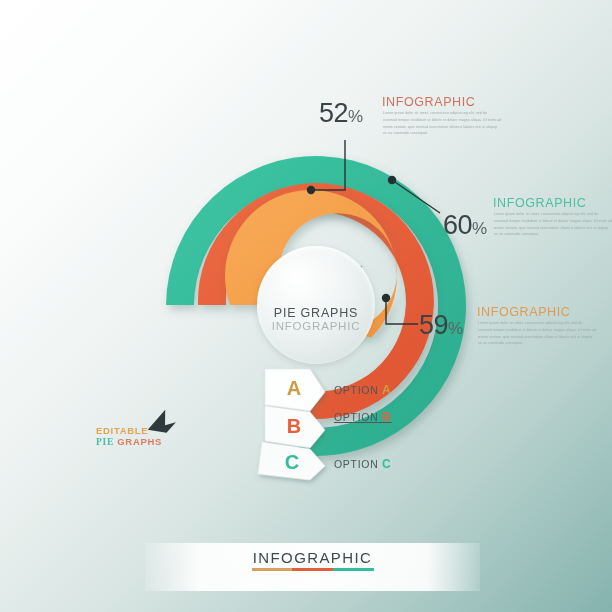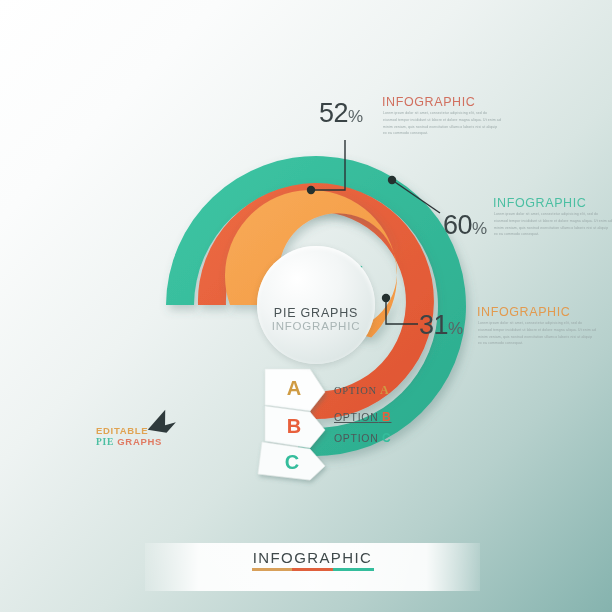--- a/index.html
+++ b/index.html
@@ -273,7 +273,7 @@
 
   <div class="callout">
     <div class="pct" style="left:419px; top:310px;">
-      <span>31</span><span class="sym">%</span>
+      <span>59</span><span class="sym">%</span>
     </div>
     <div class="co-title" style="left:477px; top:305px; color:#e29a4f;">INFOGRAPHIC</div>
     <div class="co-body" style="left:478px; top:320px;">Lorem ipsum dolor sit amet, consectetur adipisicing elit, sed do eiusmod tempor incididunt ut labore et dolore magna aliqua. Ut enim ad minim veniam, quis nostrud exercitation ullamco laboris nisi ut aliquip ex ea commodo consequat.</div>

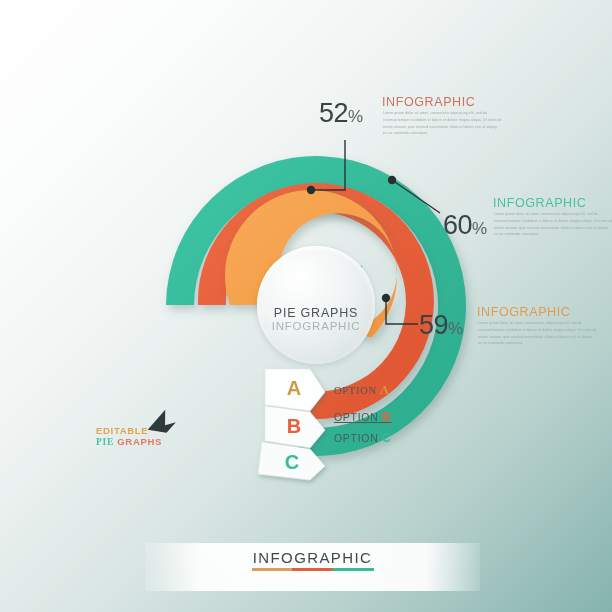--- a/index.html
+++ b/index.html
@@ -280,7 +280,7 @@
   </div>
 
   <div class="opt-letter" style="left:266px; top:377px; color:#cf9b43;">A</div>
-  <div class="opt-label" style="left:334px; top:383px;font-family:Liberation Serif, serif;">
+  <div class="opt-label" style="left:334px; top:383px;">
     <span>OPTION</span>
     <b style="color:#cf9b43;">A</b>
   </div>

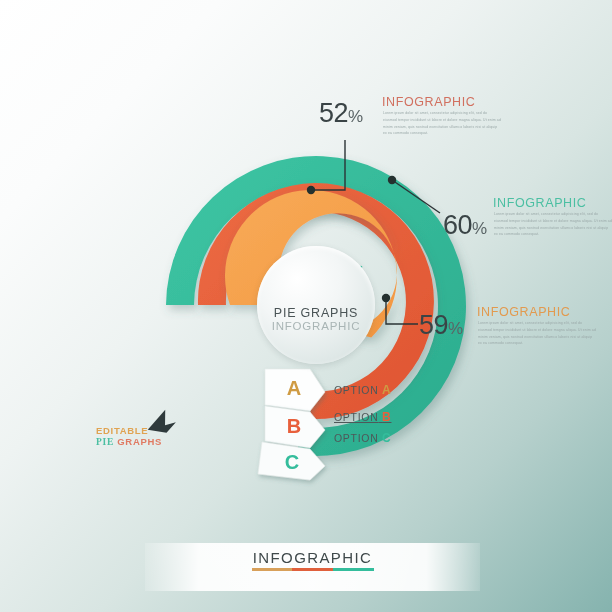--- a/index.html
+++ b/index.html
@@ -292,7 +292,7 @@
   </div>
 
   <div class="opt-letter" style="left:264px; top:451px; color:#34bd9c;">C</div>
-  <div class="opt-label" style="left:334px; top:431px;">
+  <div class="opt-label" style="left:334px; top:457px;">
     <span>OPTION</span>
     <b style="color:#34bd9c;">C</b>
   </div>

